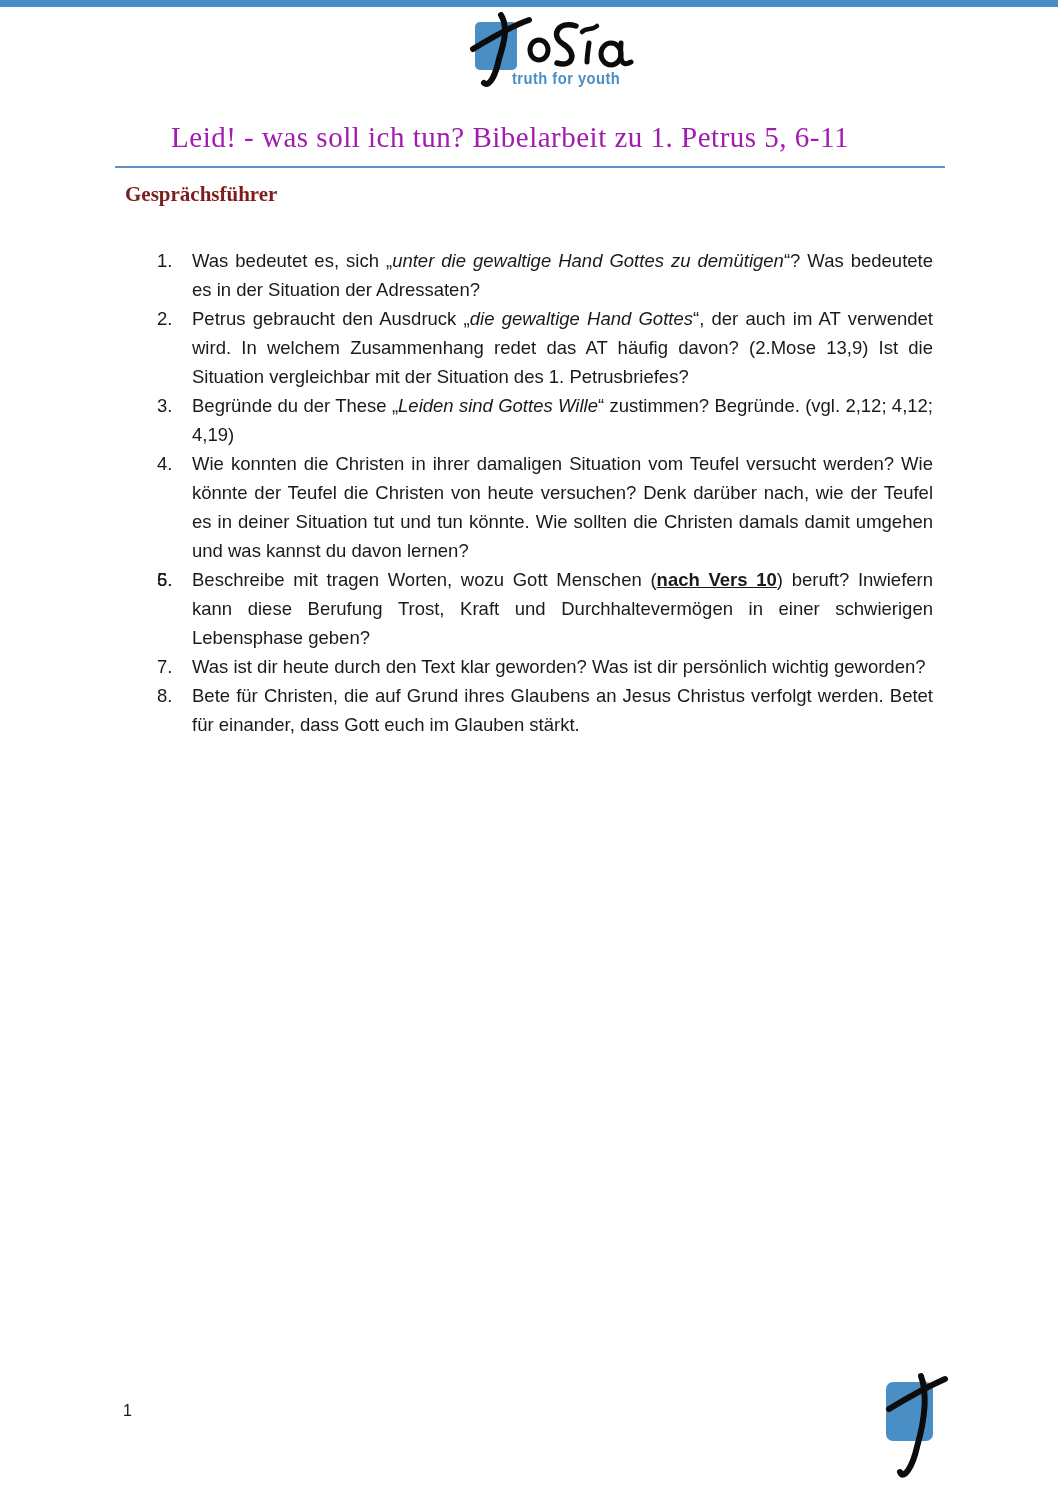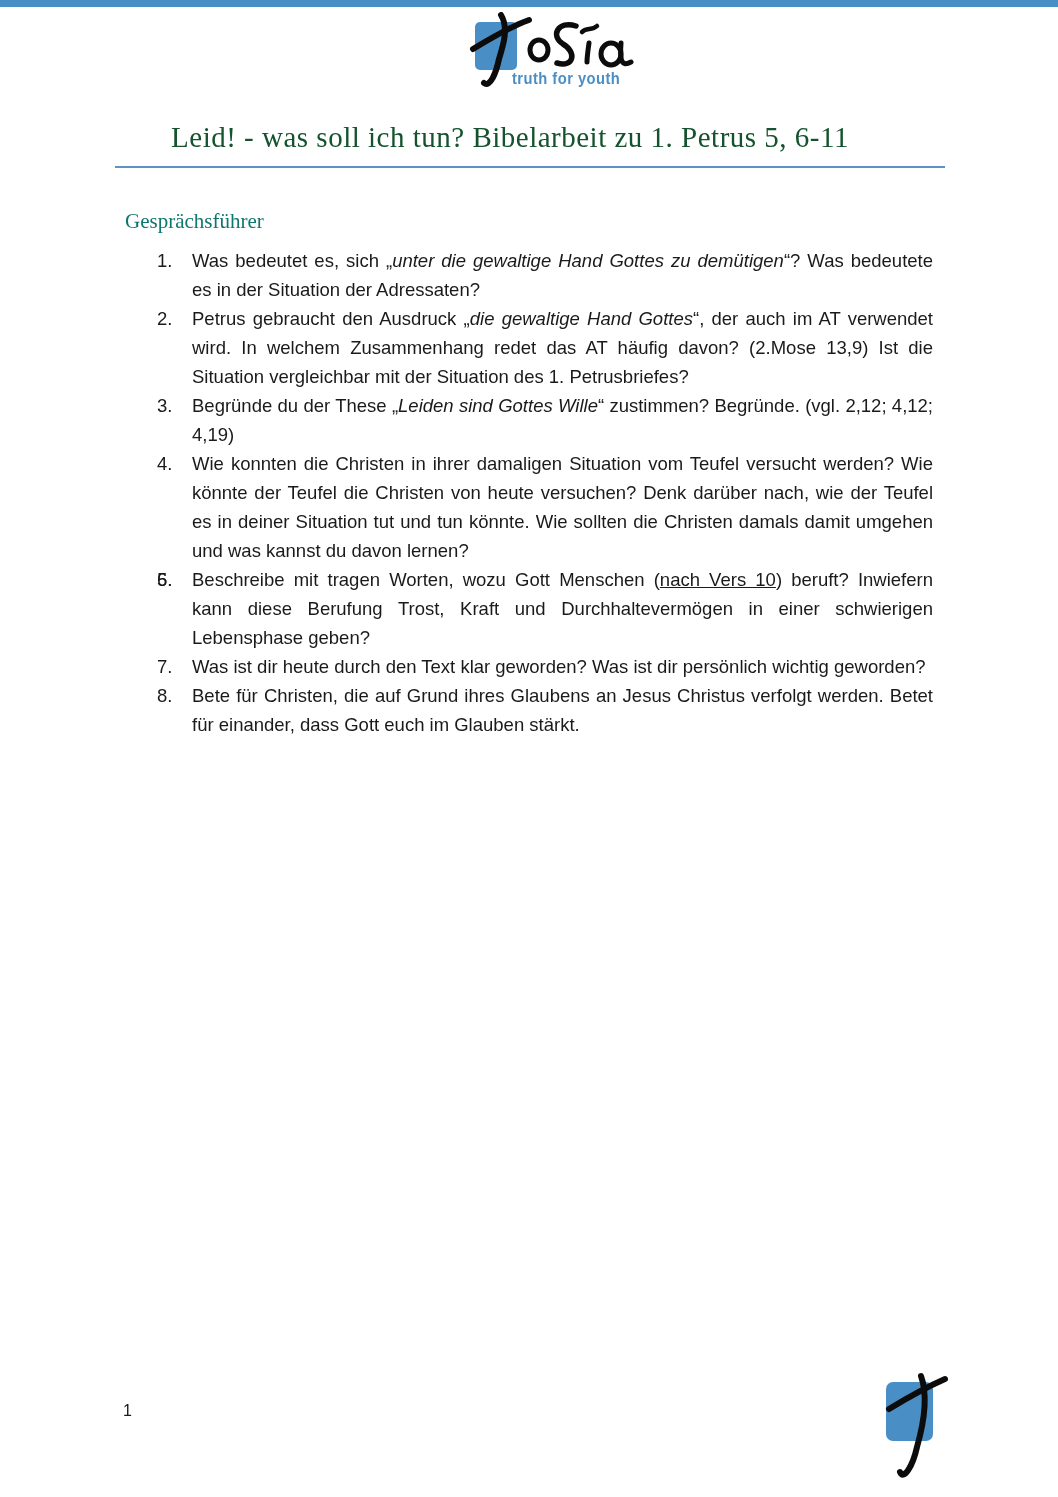--- a/index.html
+++ b/index.html
@@ -37,7 +37,7 @@
     text-align: center;
     font-family: "Liberation Serif", serif;
     font-size: 29px;
-    color: #14532d;
+    color: #a21caf;
     letter-spacing: 0.5px;
   }
   .title-rule {

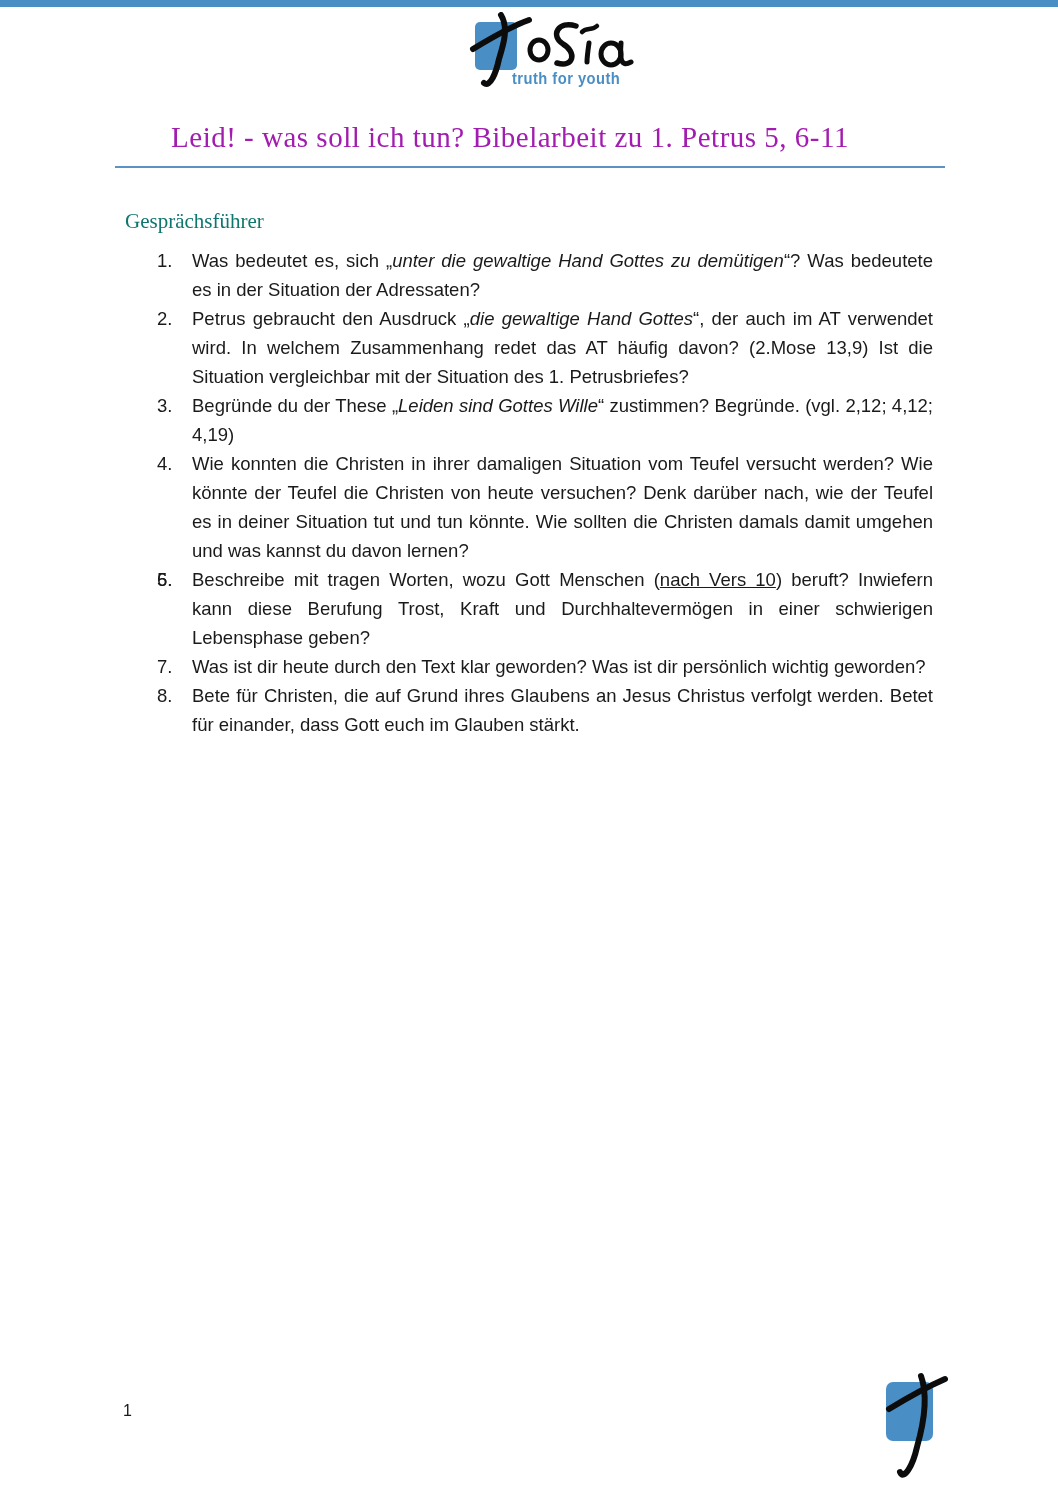--- a/index.html
+++ b/index.html
@@ -46,11 +46,11 @@
     border-top: 2px solid #5b93c4;
   }
   .section-heading {
-    position: absolute; left: 125px; top: 209px;
+    position: absolute; left: 125px; top: 182px;
     font-family: "Liberation Serif", serif;
-    font-weight: normal;
+    font-weight: bold;
     font-size: 21px;
-    color: #0f766e;
+    color: #7f1d1d;
   }
   .questions {
     position: absolute; left: 157px; top: 246px;

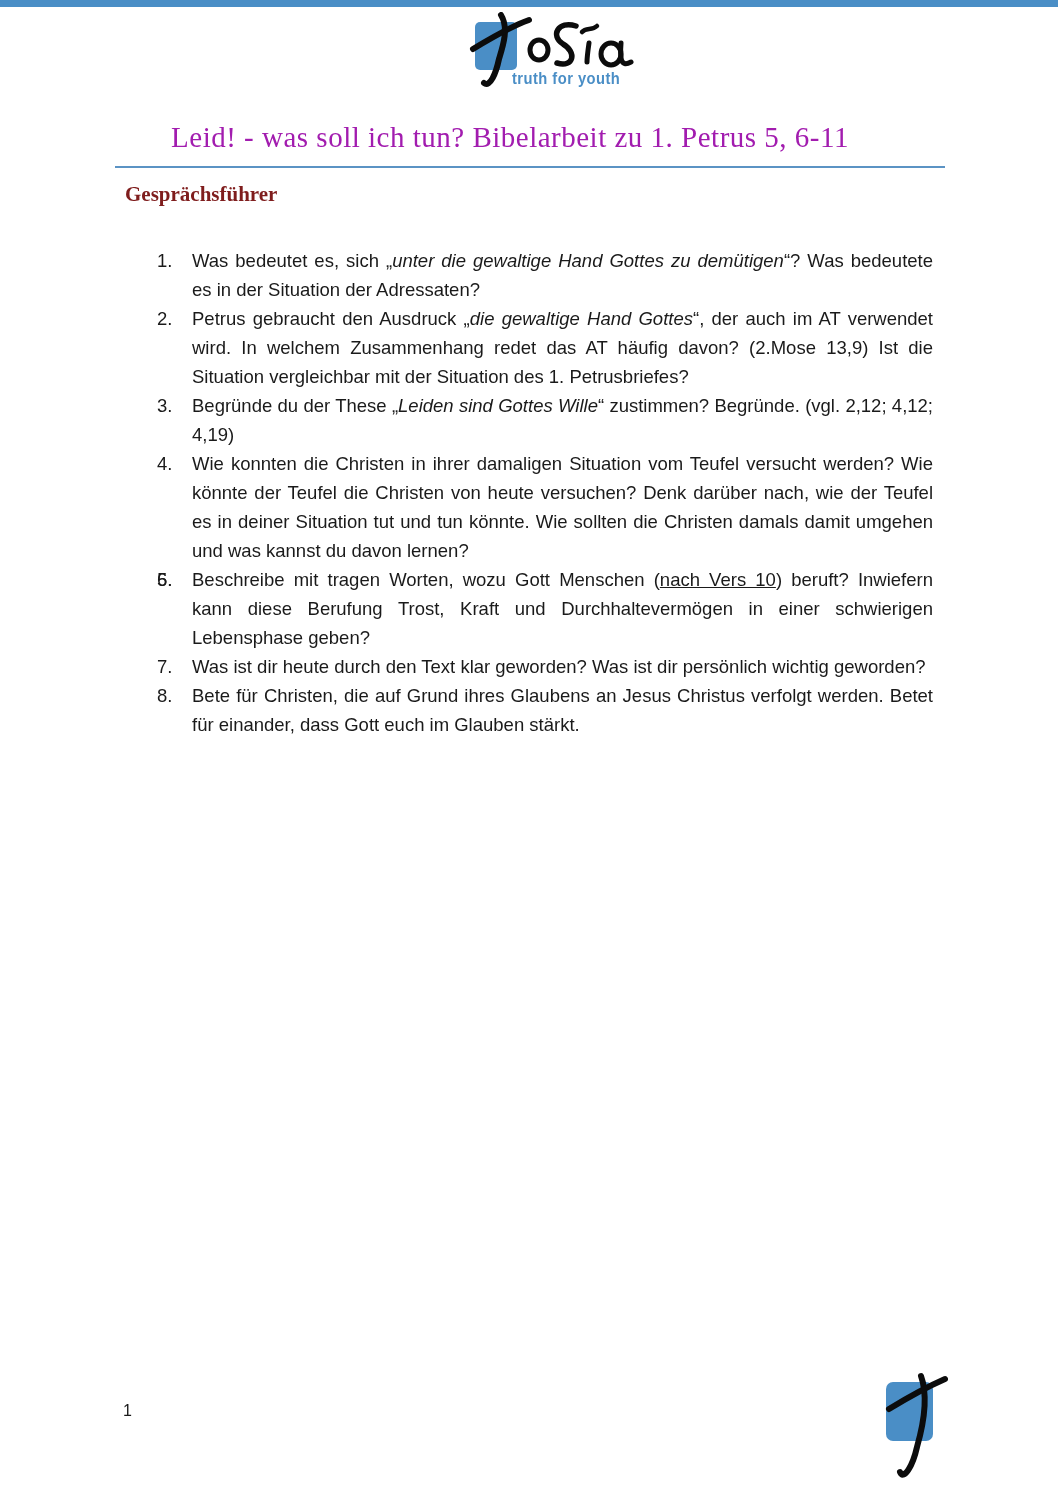--- a/index.html
+++ b/index.html
@@ -71,7 +71,7 @@
     text-align: left;
   }
   .questions .it { font-style: italic; }
-  .questions .ul { text-decoration: underline; }
+  .questions .ul { text-decoration: underline; font-weight: bold; }
   .page-number {
     position: absolute; left: 123px; top: 1402px;
     font-size: 16px; color: #1a1a1a;

